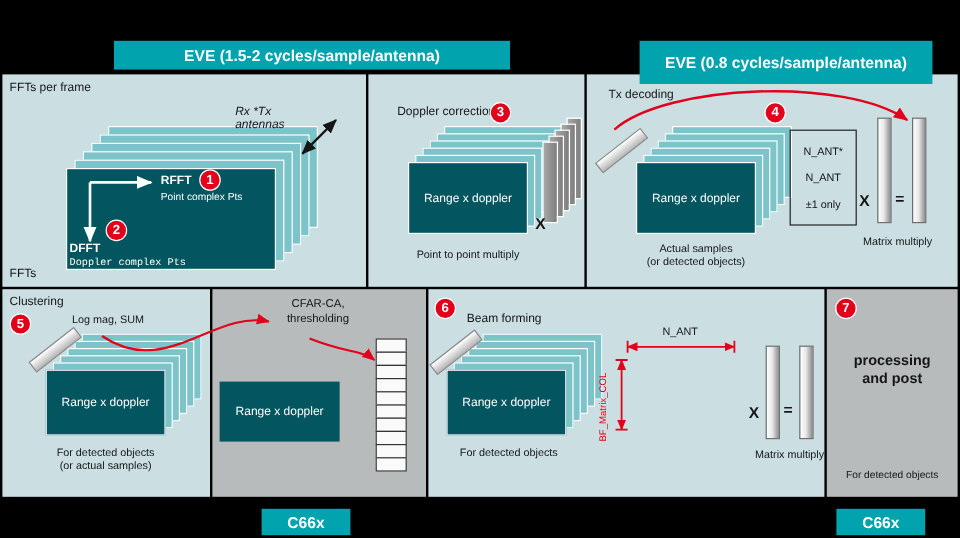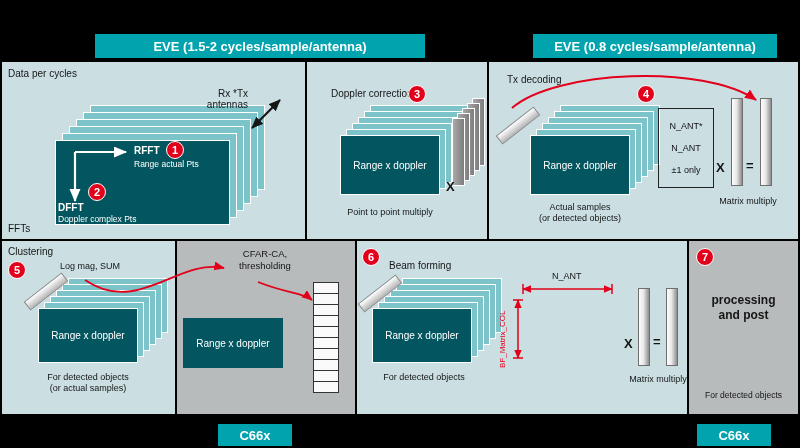--- a/index.html
+++ b/index.html
@@ -46,7 +46,7 @@
   <div class="banner" style="left:95px;top:34px;width:330px;height:24px;">
       <span>EVE (1.5-2 cycles/sample/antenna)</span>
     </div>
-  <div class="banner" style="left:533px;top:34px;width:244px;height:24px;">
+  <div class="banner" style="left:533px;top:34px;width:244px;height:36px;">
       <span>EVE (0.8 cycles/sample/antenna)</span>
     </div>
 

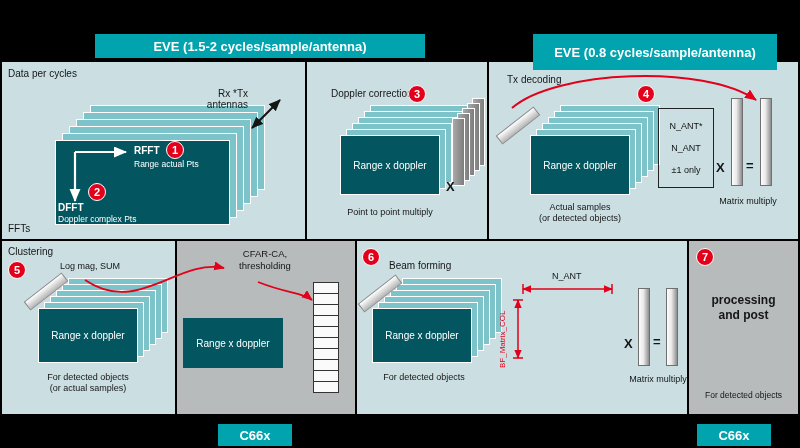--- a/index.html
+++ b/index.html
@@ -59,7 +59,7 @@
   <div class="panel gray" style="left:689px;top:241px;width:109px;height:173px;"></div>
 
   <div class="g">
-    <div class="t" style="left:8px;top:68px;">Data per cycles</div>
+    <div class="t" style="left:8px;top:68px;">FFTs per frame</div>
     <div class="t" style="left:196px;top:88px;width:52px;text-align:right;">
       <span style="display:block;">Rx *Tx</span>
       <span style="display:block;">antennas</span>

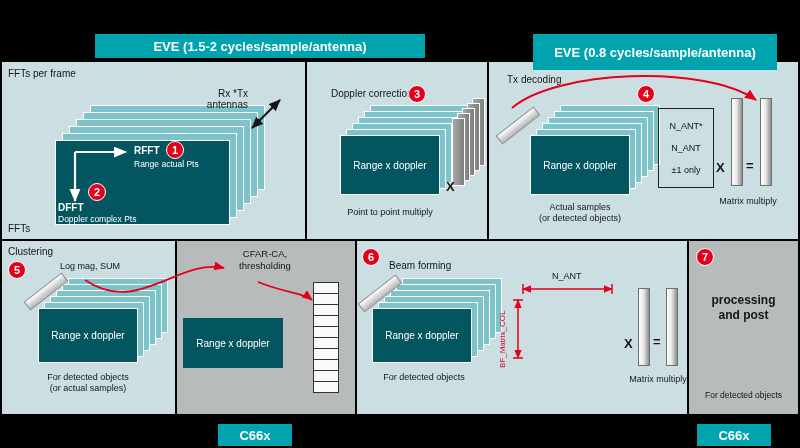--- a/index.html
+++ b/index.html
@@ -60,7 +60,7 @@
 
   <div class="g">
     <div class="t" style="left:8px;top:68px;">FFTs per frame</div>
-    <div class="t" style="left:196px;top:88px;width:52px;text-align:right;">
+    <div class="t" style="left:196px;top:88px;width:52px;font-style:italic;">
       <span style="display:block;">Rx *Tx</span>
       <span style="display:block;">antennas</span>
     </div>

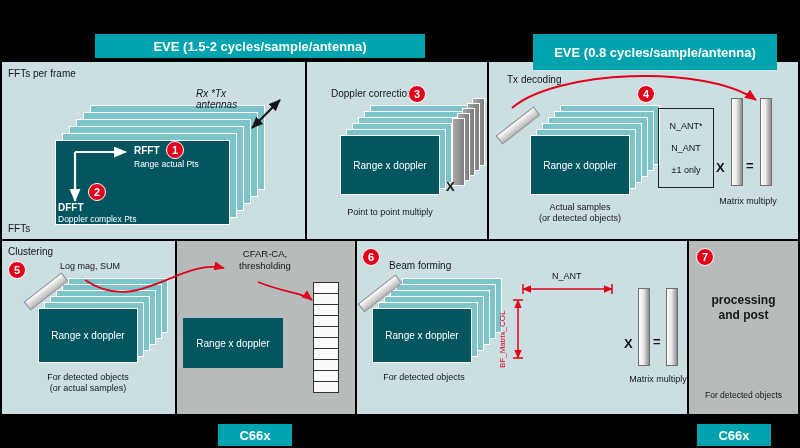--- a/index.html
+++ b/index.html
@@ -74,7 +74,7 @@
     </div>
     <div class="t b w" style="left:134px;top:145px;">RFFT</div>
     <div class="circ" style="left:166px;top:141px;">1</div>
-    <div class="t t85 w" style="left:134px;top:159px;">Range actual Pts</div>
+    <div class="t t85 w" style="left:134px;top:159px;">Point complex Pts</div>
     <div class="circ" style="left:88px;top:183px;">2</div>
     <div class="t b w" style="left:58px;top:202px;">DFFT</div>
     <div class="t t85 w" style="left:58px;top:214px;">Doppler complex Pts</div>

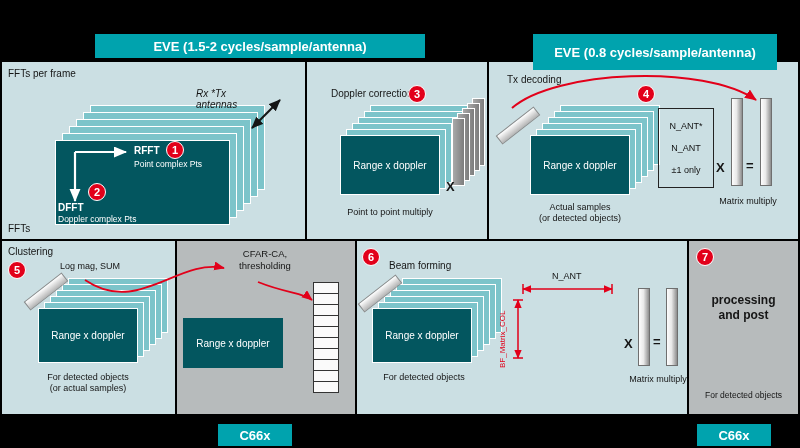--- a/index.html
+++ b/index.html
@@ -77,7 +77,7 @@
     <div class="t t85 w" style="left:134px;top:159px;">Point complex Pts</div>
     <div class="circ" style="left:88px;top:183px;">2</div>
     <div class="t b w" style="left:58px;top:202px;">DFFT</div>
-    <div class="t t85 w" style="left:58px;top:214px;">Doppler complex Pts</div>
+    <div class="t t85 w" style="left:58px;top:214px;font-family:Liberation Mono, monospace;">Doppler complex Pts</div>
     <div class="t" style="left:8px;top:223px;">FFTs</div>
   </div>
 

